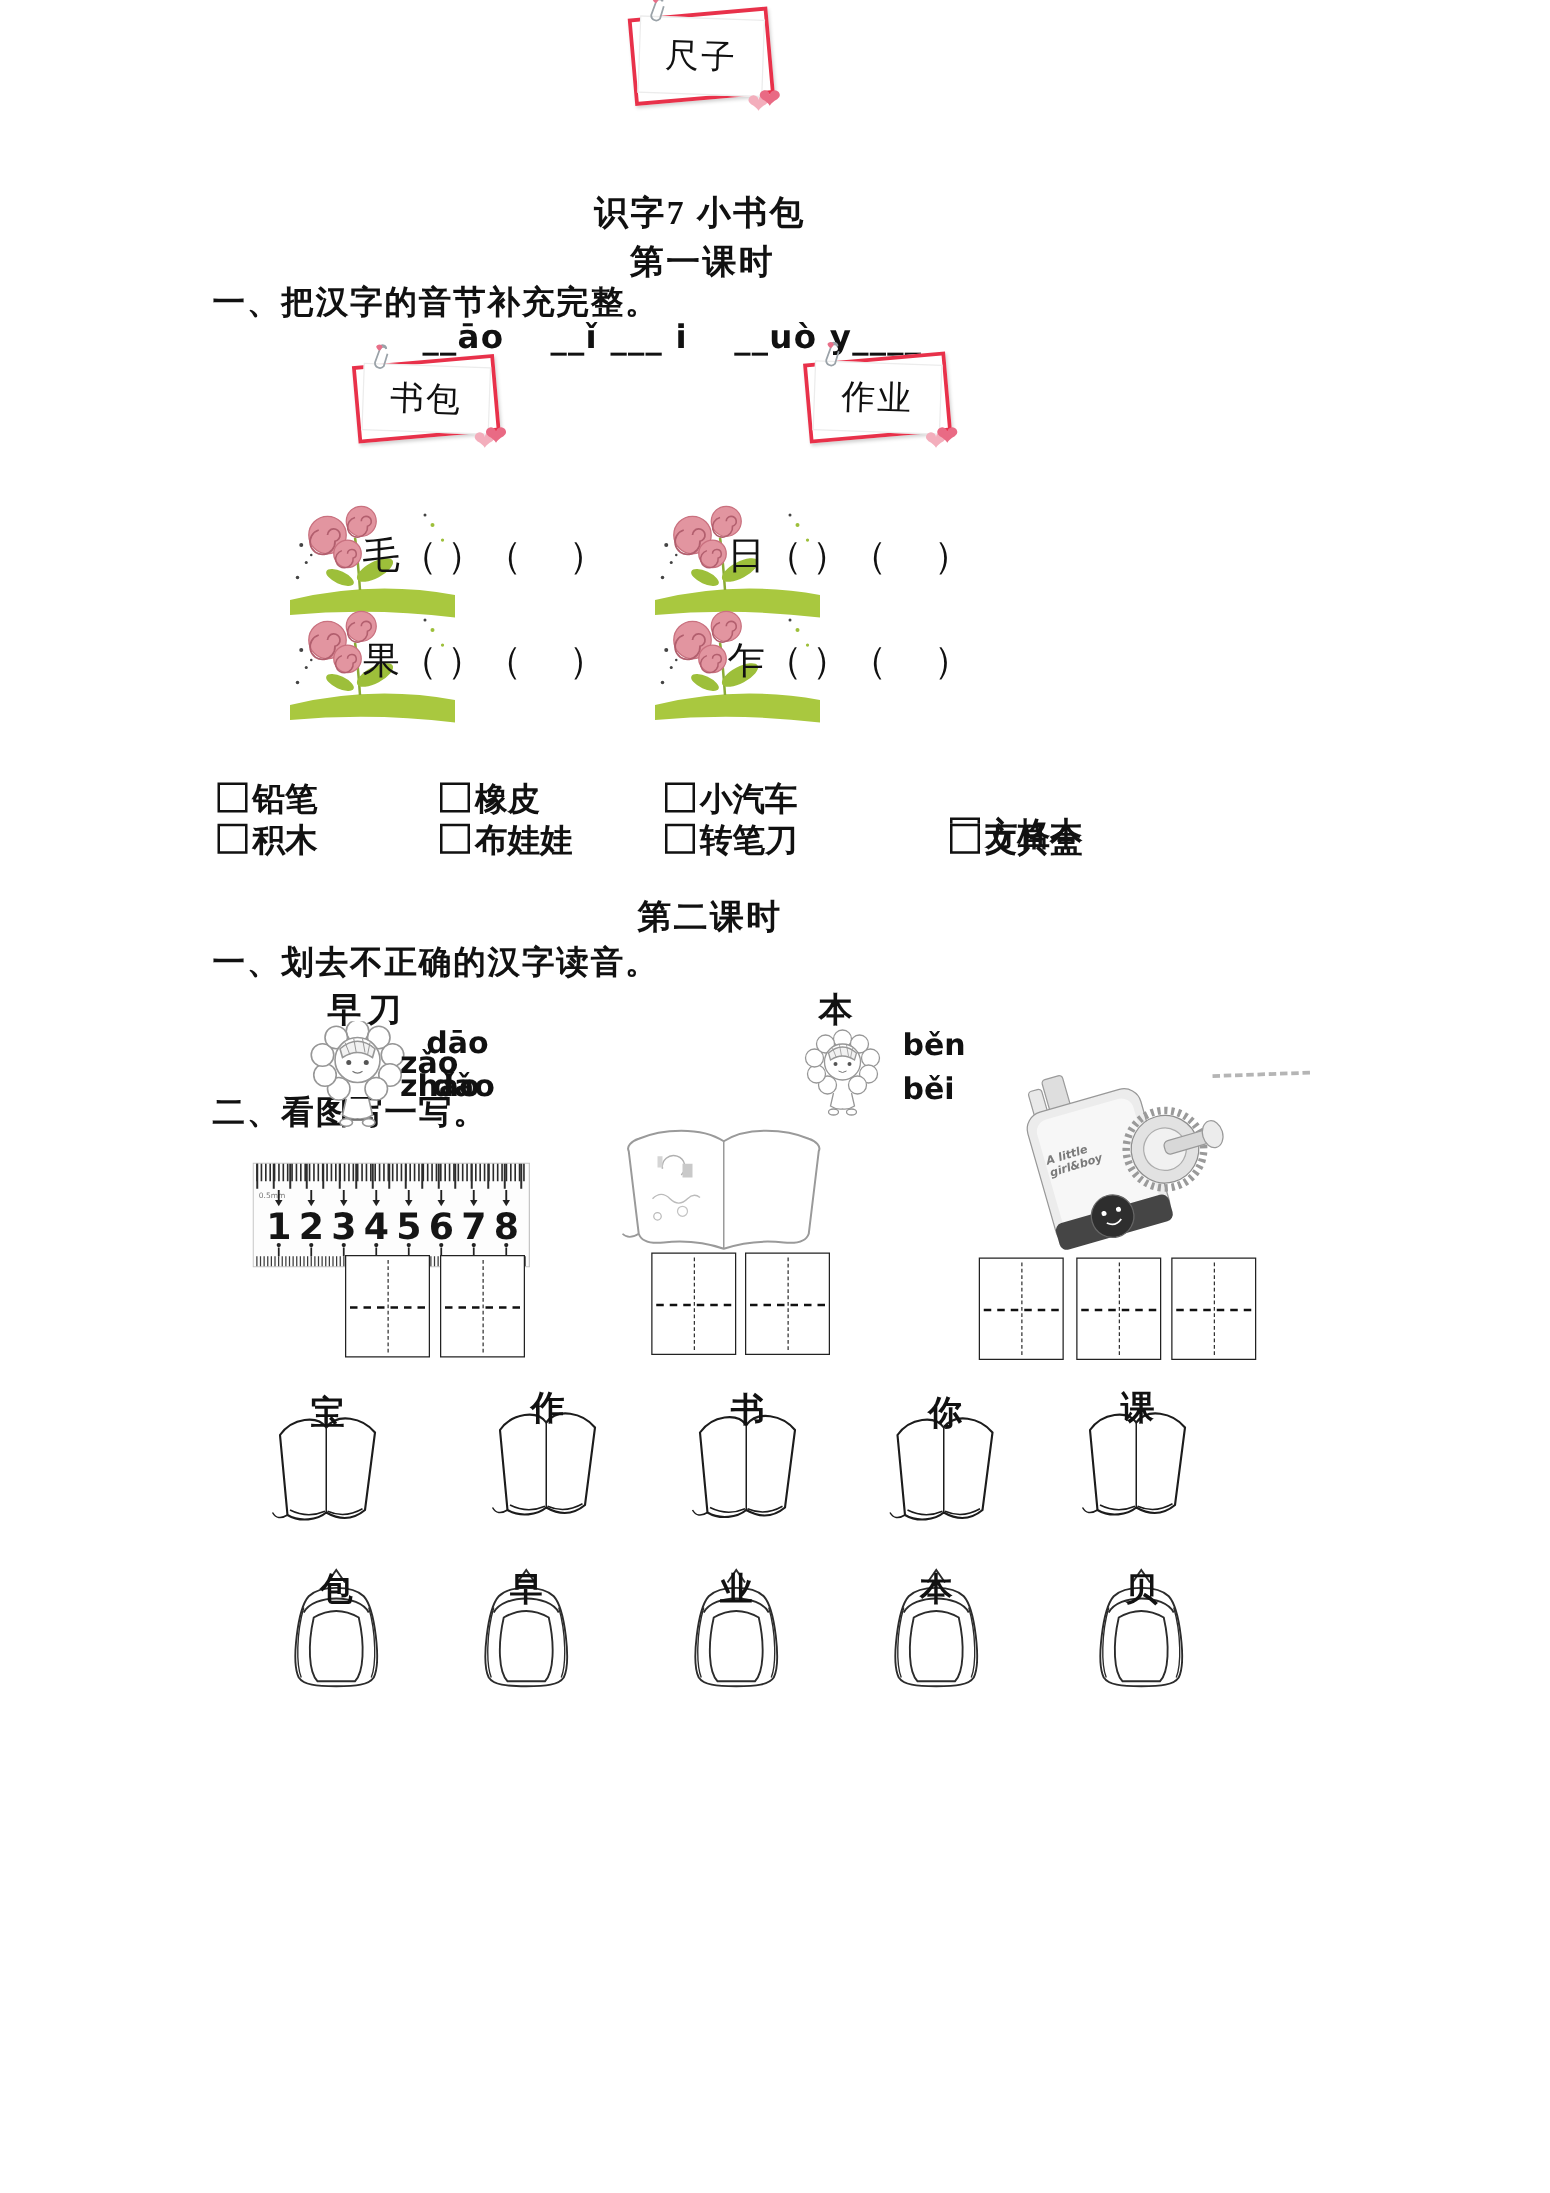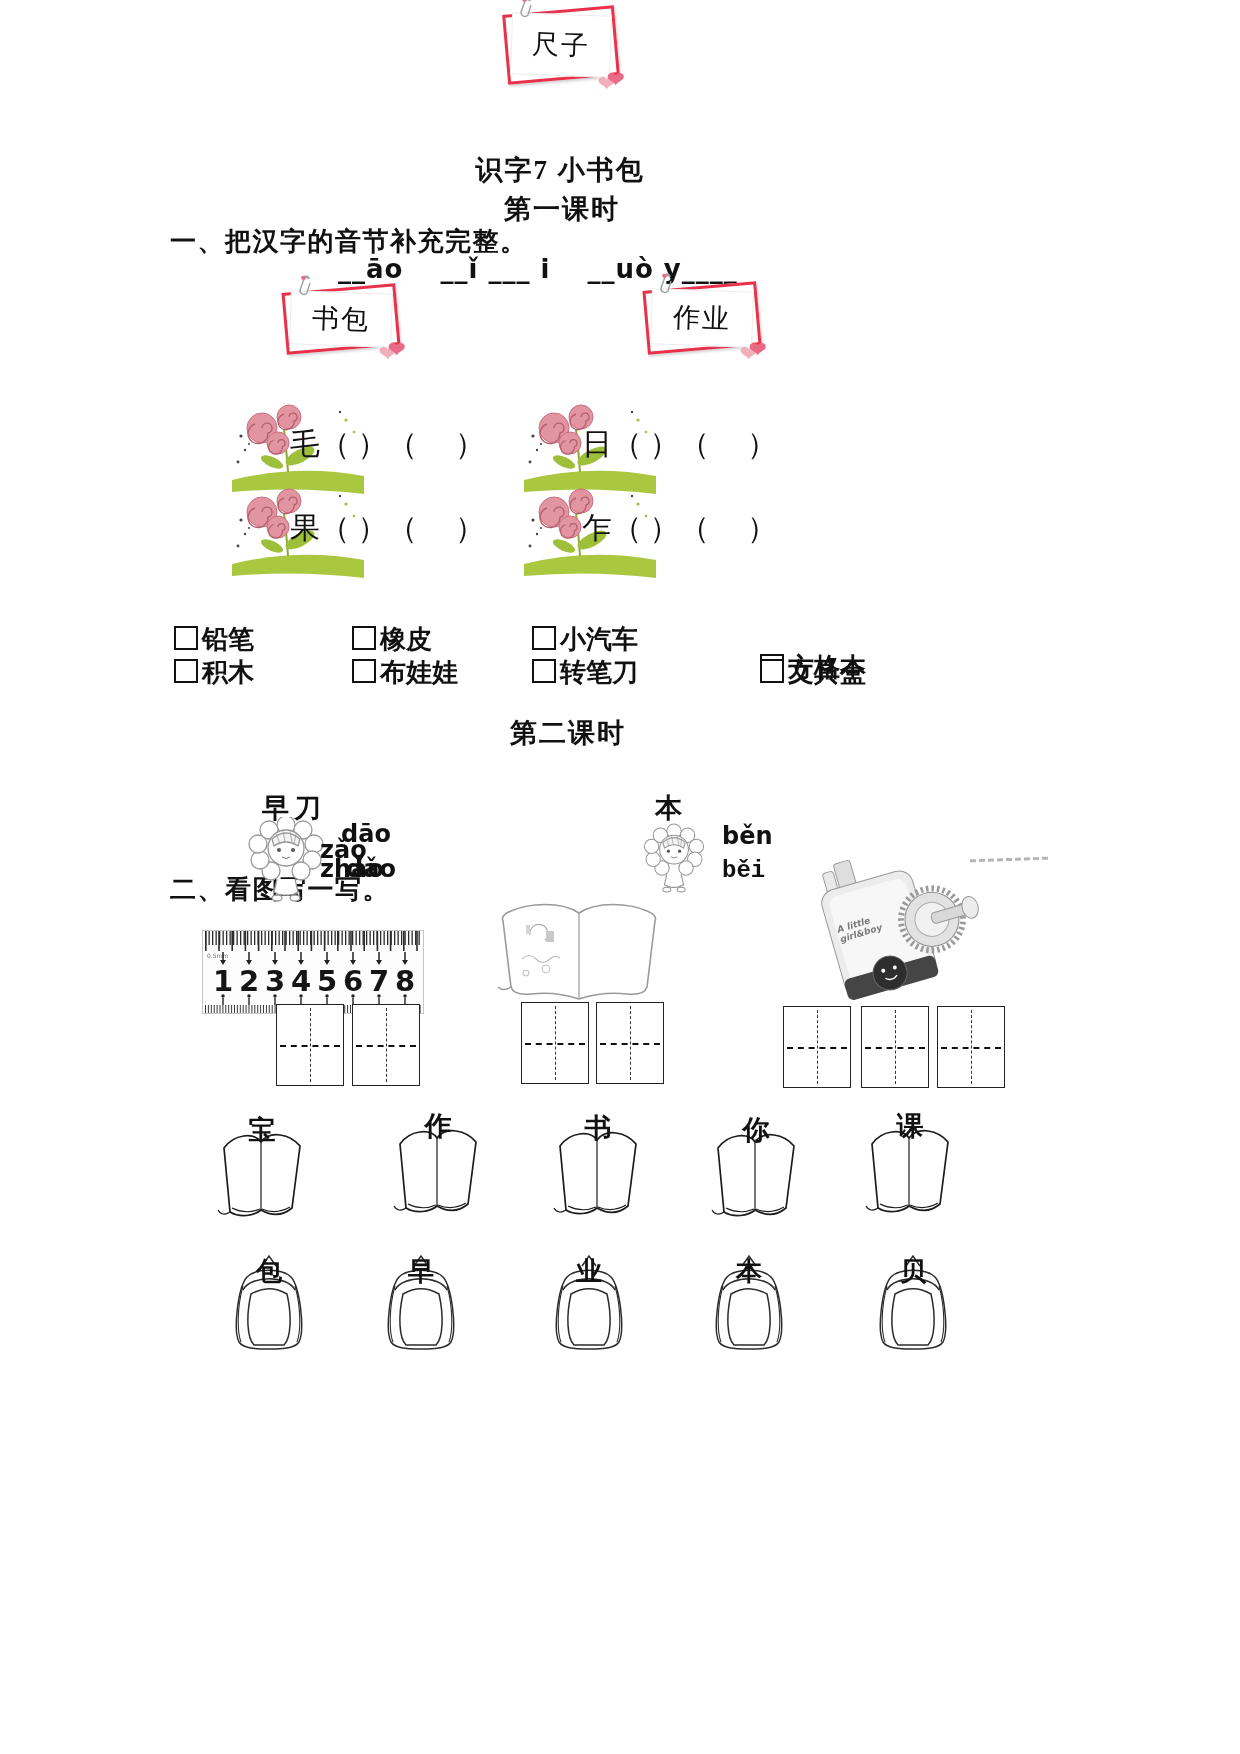--- a/index.html
+++ b/index.html
@@ -188,6 +188,7 @@
   <div class="abs cb-item" style="left:760px;top:655px;"><span class="cbx"></span><span>文具盒</span></div>
 
   <div class="abs ctr hline" style="left:568px;top:715px;text-align:right;">第二课时</div>
+  <div class="abs cn" style="left:170px;top:752px;">一、划去不正确的汉字读音。</div>
 
   <div class="abs" style="left:262px;top:790px;font-size:27px;font-weight:600;letter-spacing:5px;">早刀</div>
 

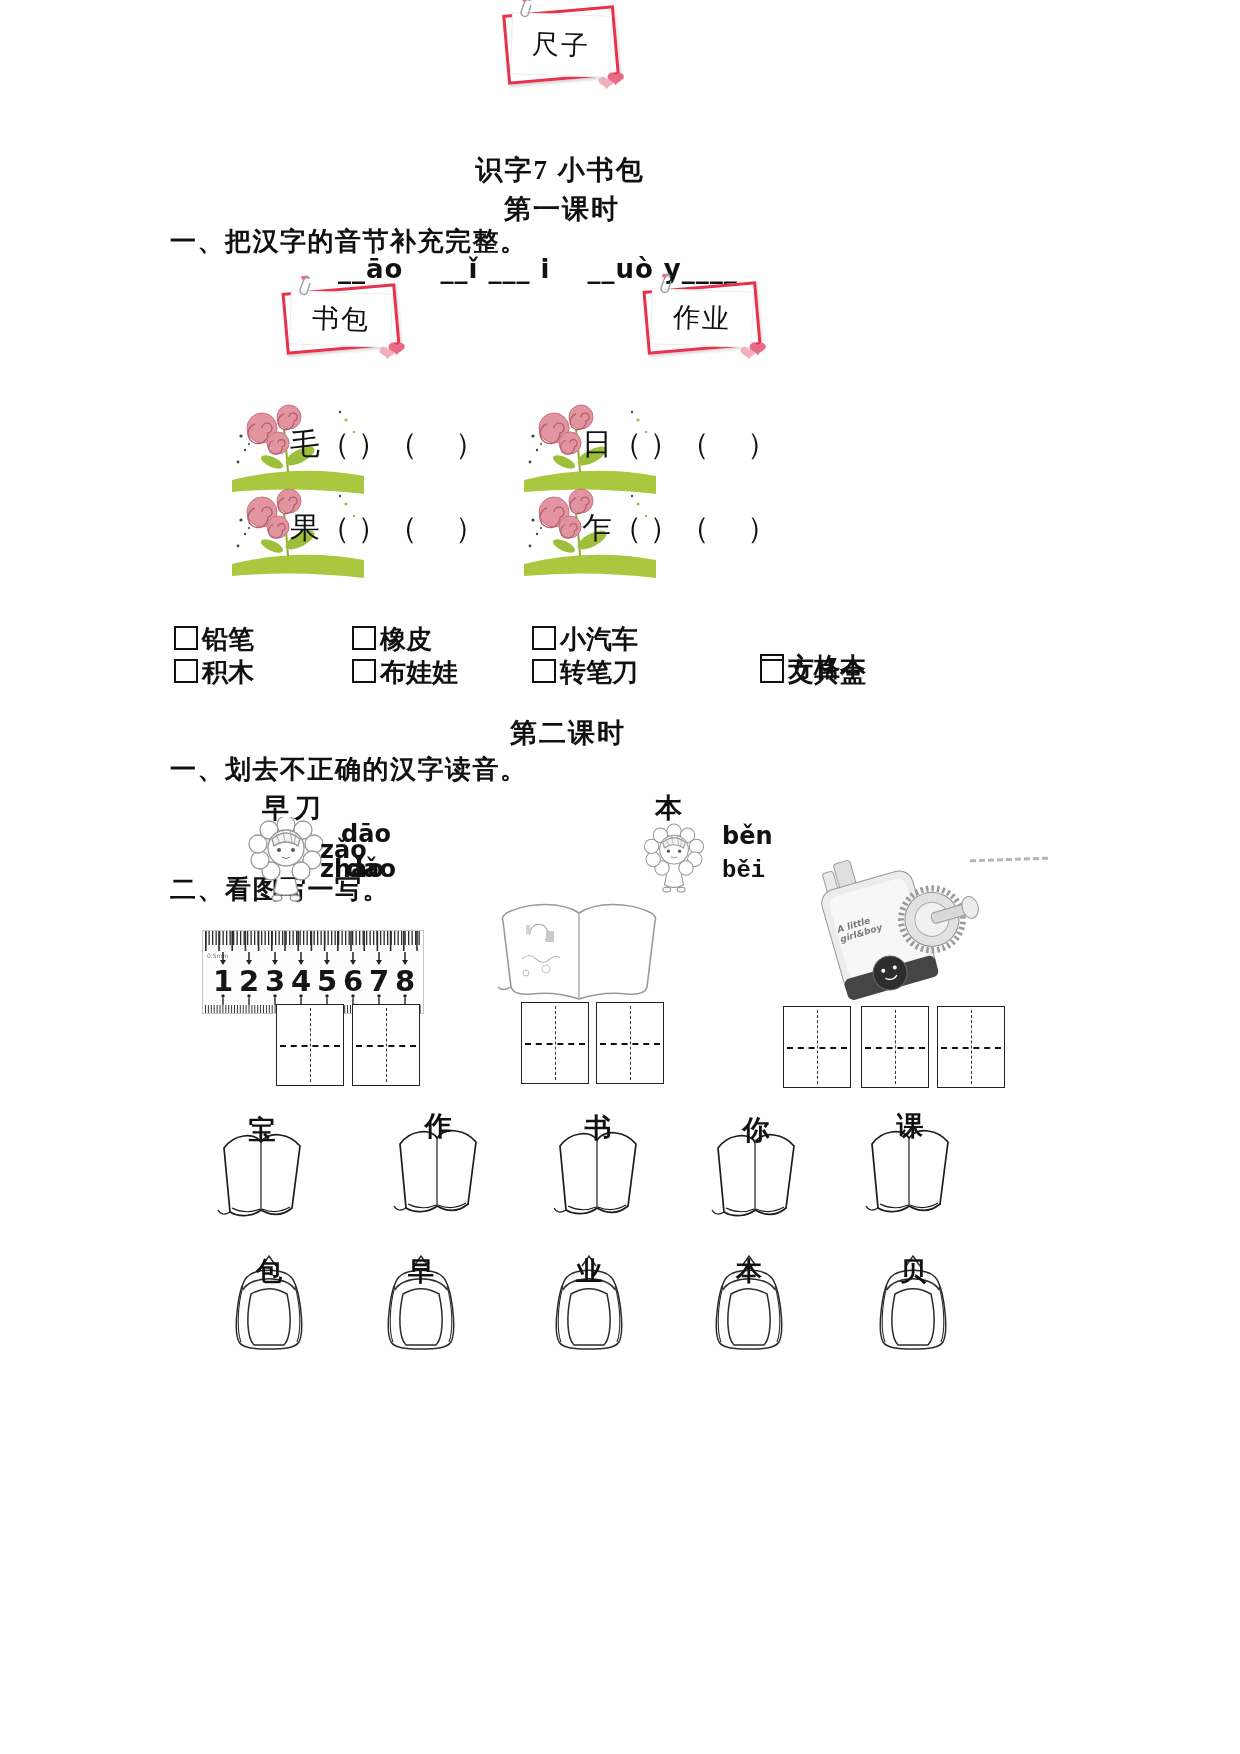--- a/index.html
+++ b/index.html
@@ -250,7 +250,7 @@
     <path d="M36,40 Q40,43 44,40" stroke="#777" fill="none"></path>
   </svg>
   <div class="abs pinyin" style="left:722px;top:822px;font-size:24px;">běn</div>
-  <div class="abs pinyin" style="left:722px;top:857px;font-size:24px;font-family:Liberation Mono, monospace;">běi</div>
+  <div class="abs pinyin" style="left:722px;top:857px;font-size:24px;">běi</div>
 
   <svg class="abs" style="left:202px;top:930px;" width="222" height="84" viewBox="0 0 222 84">
     <rect x="0.5" y="0.5" width="221" height="83" fill="#fdfdfd" stroke="#c6c6c6"></rect>

